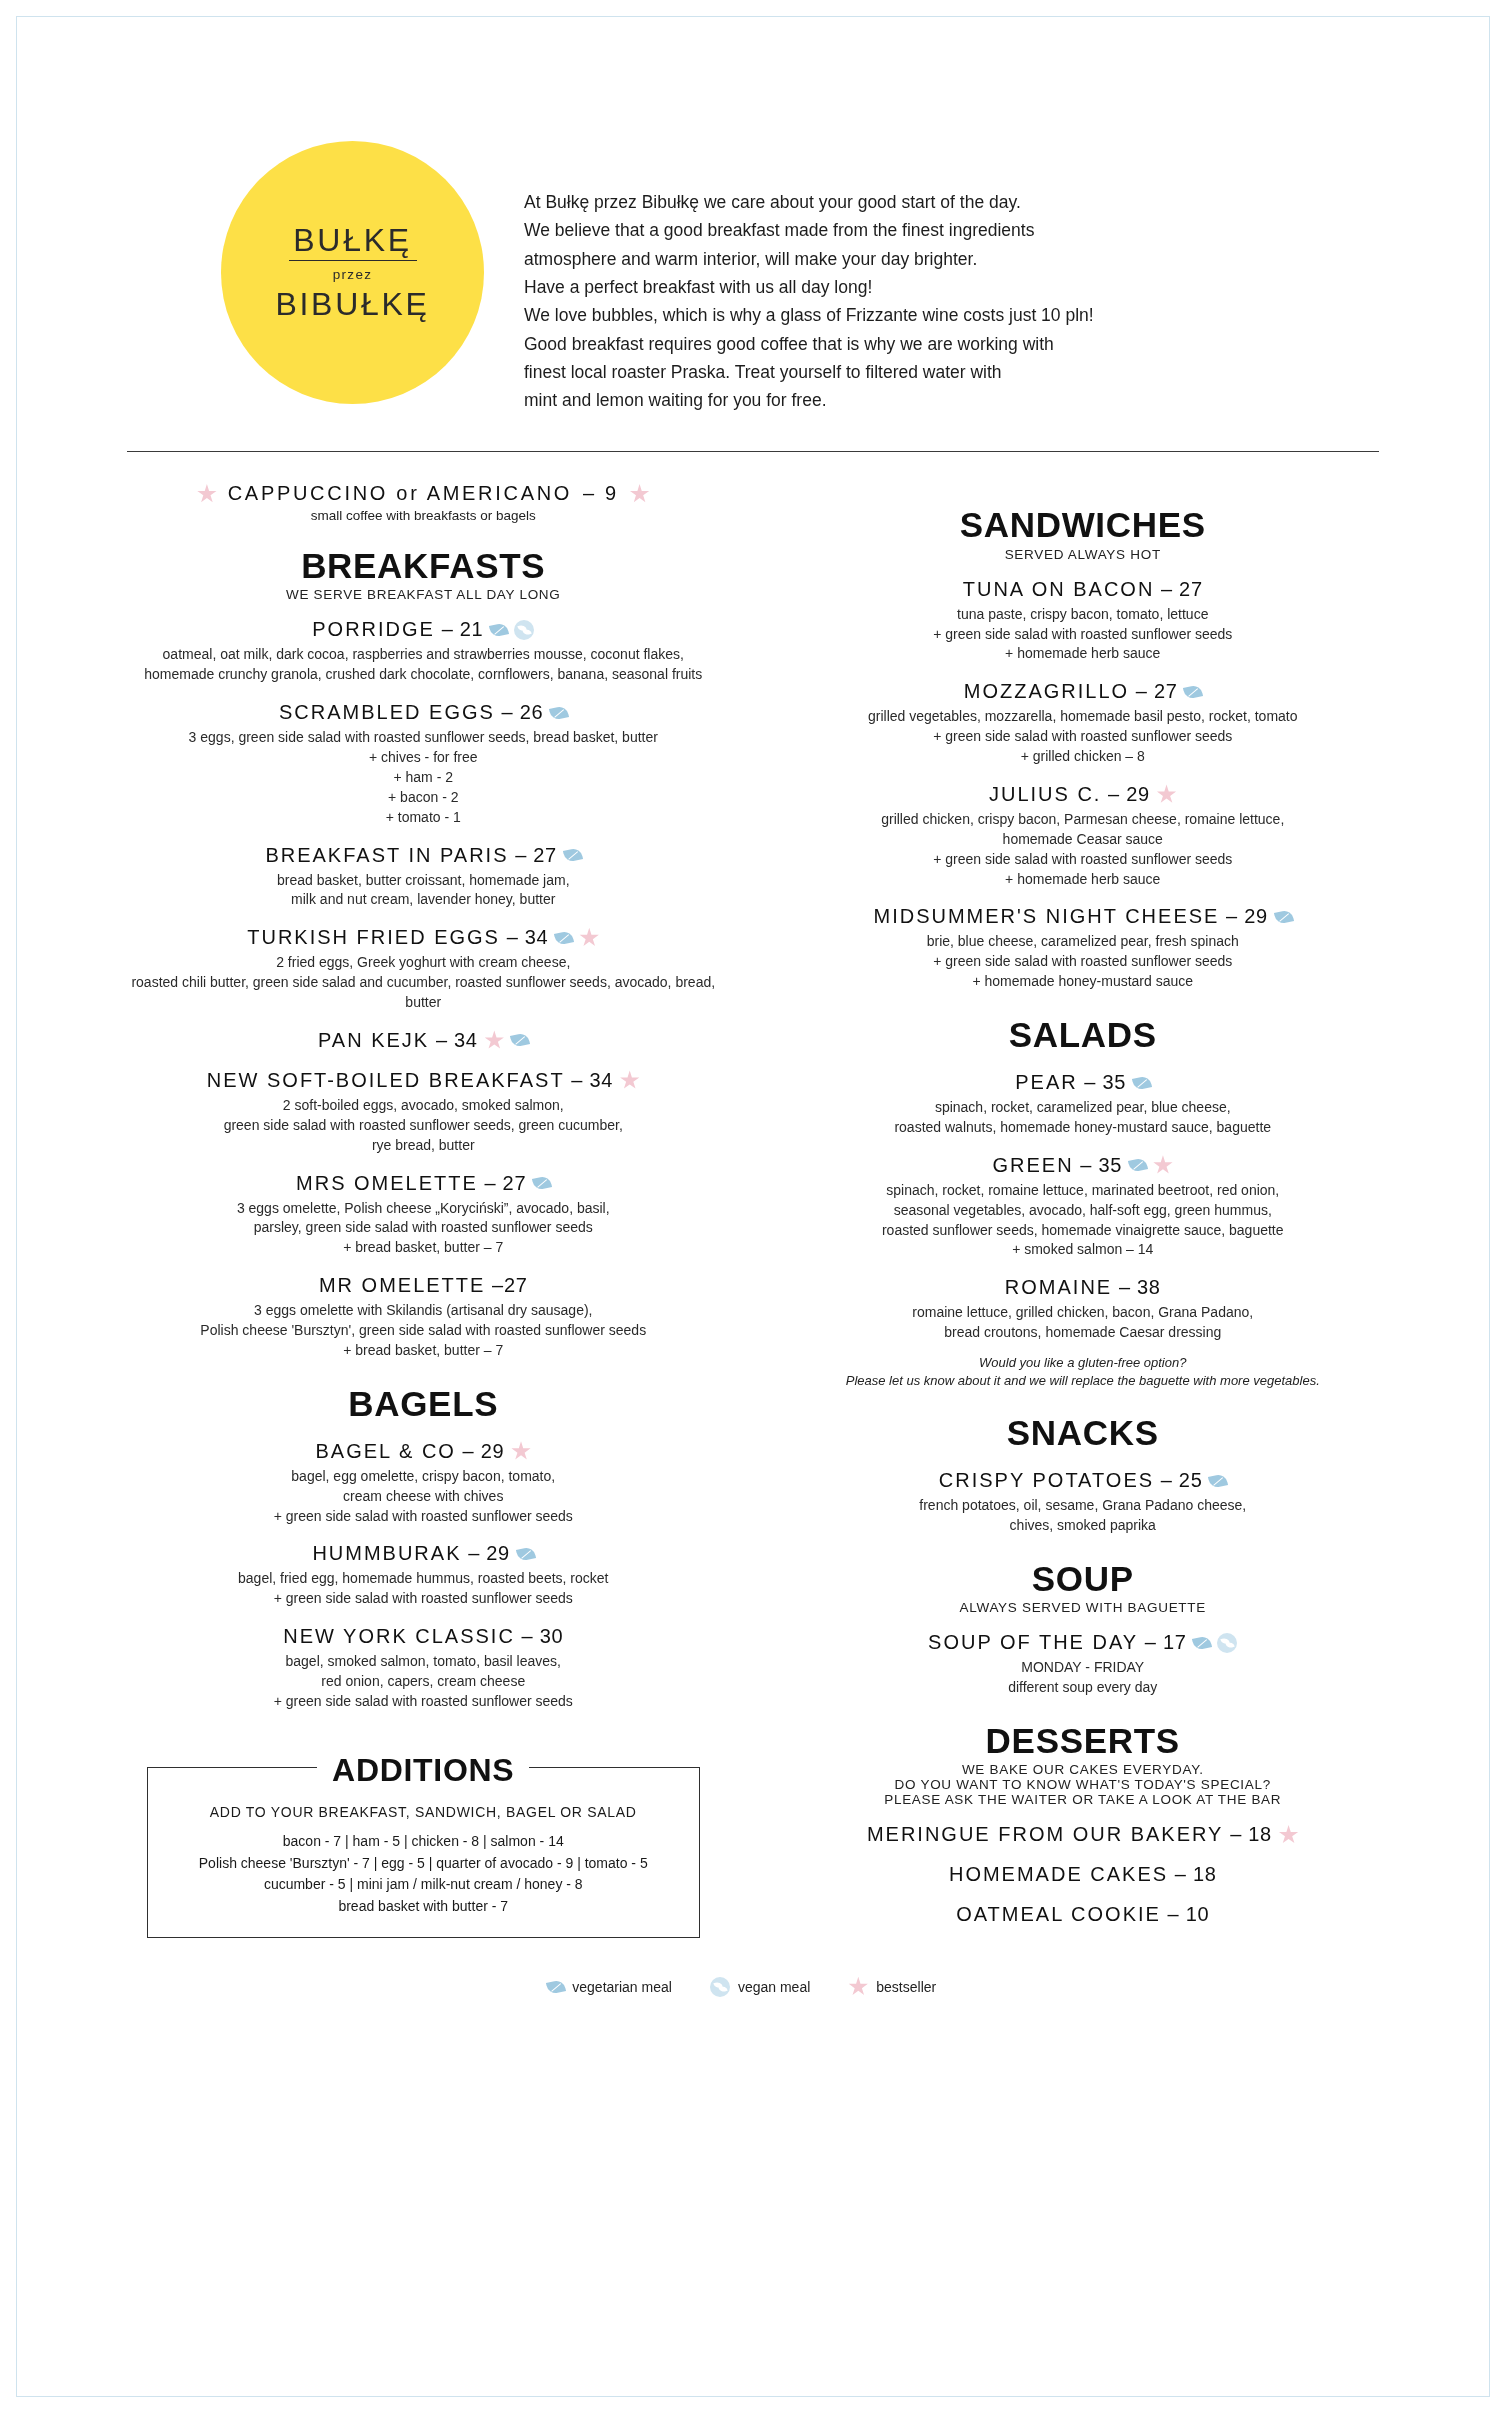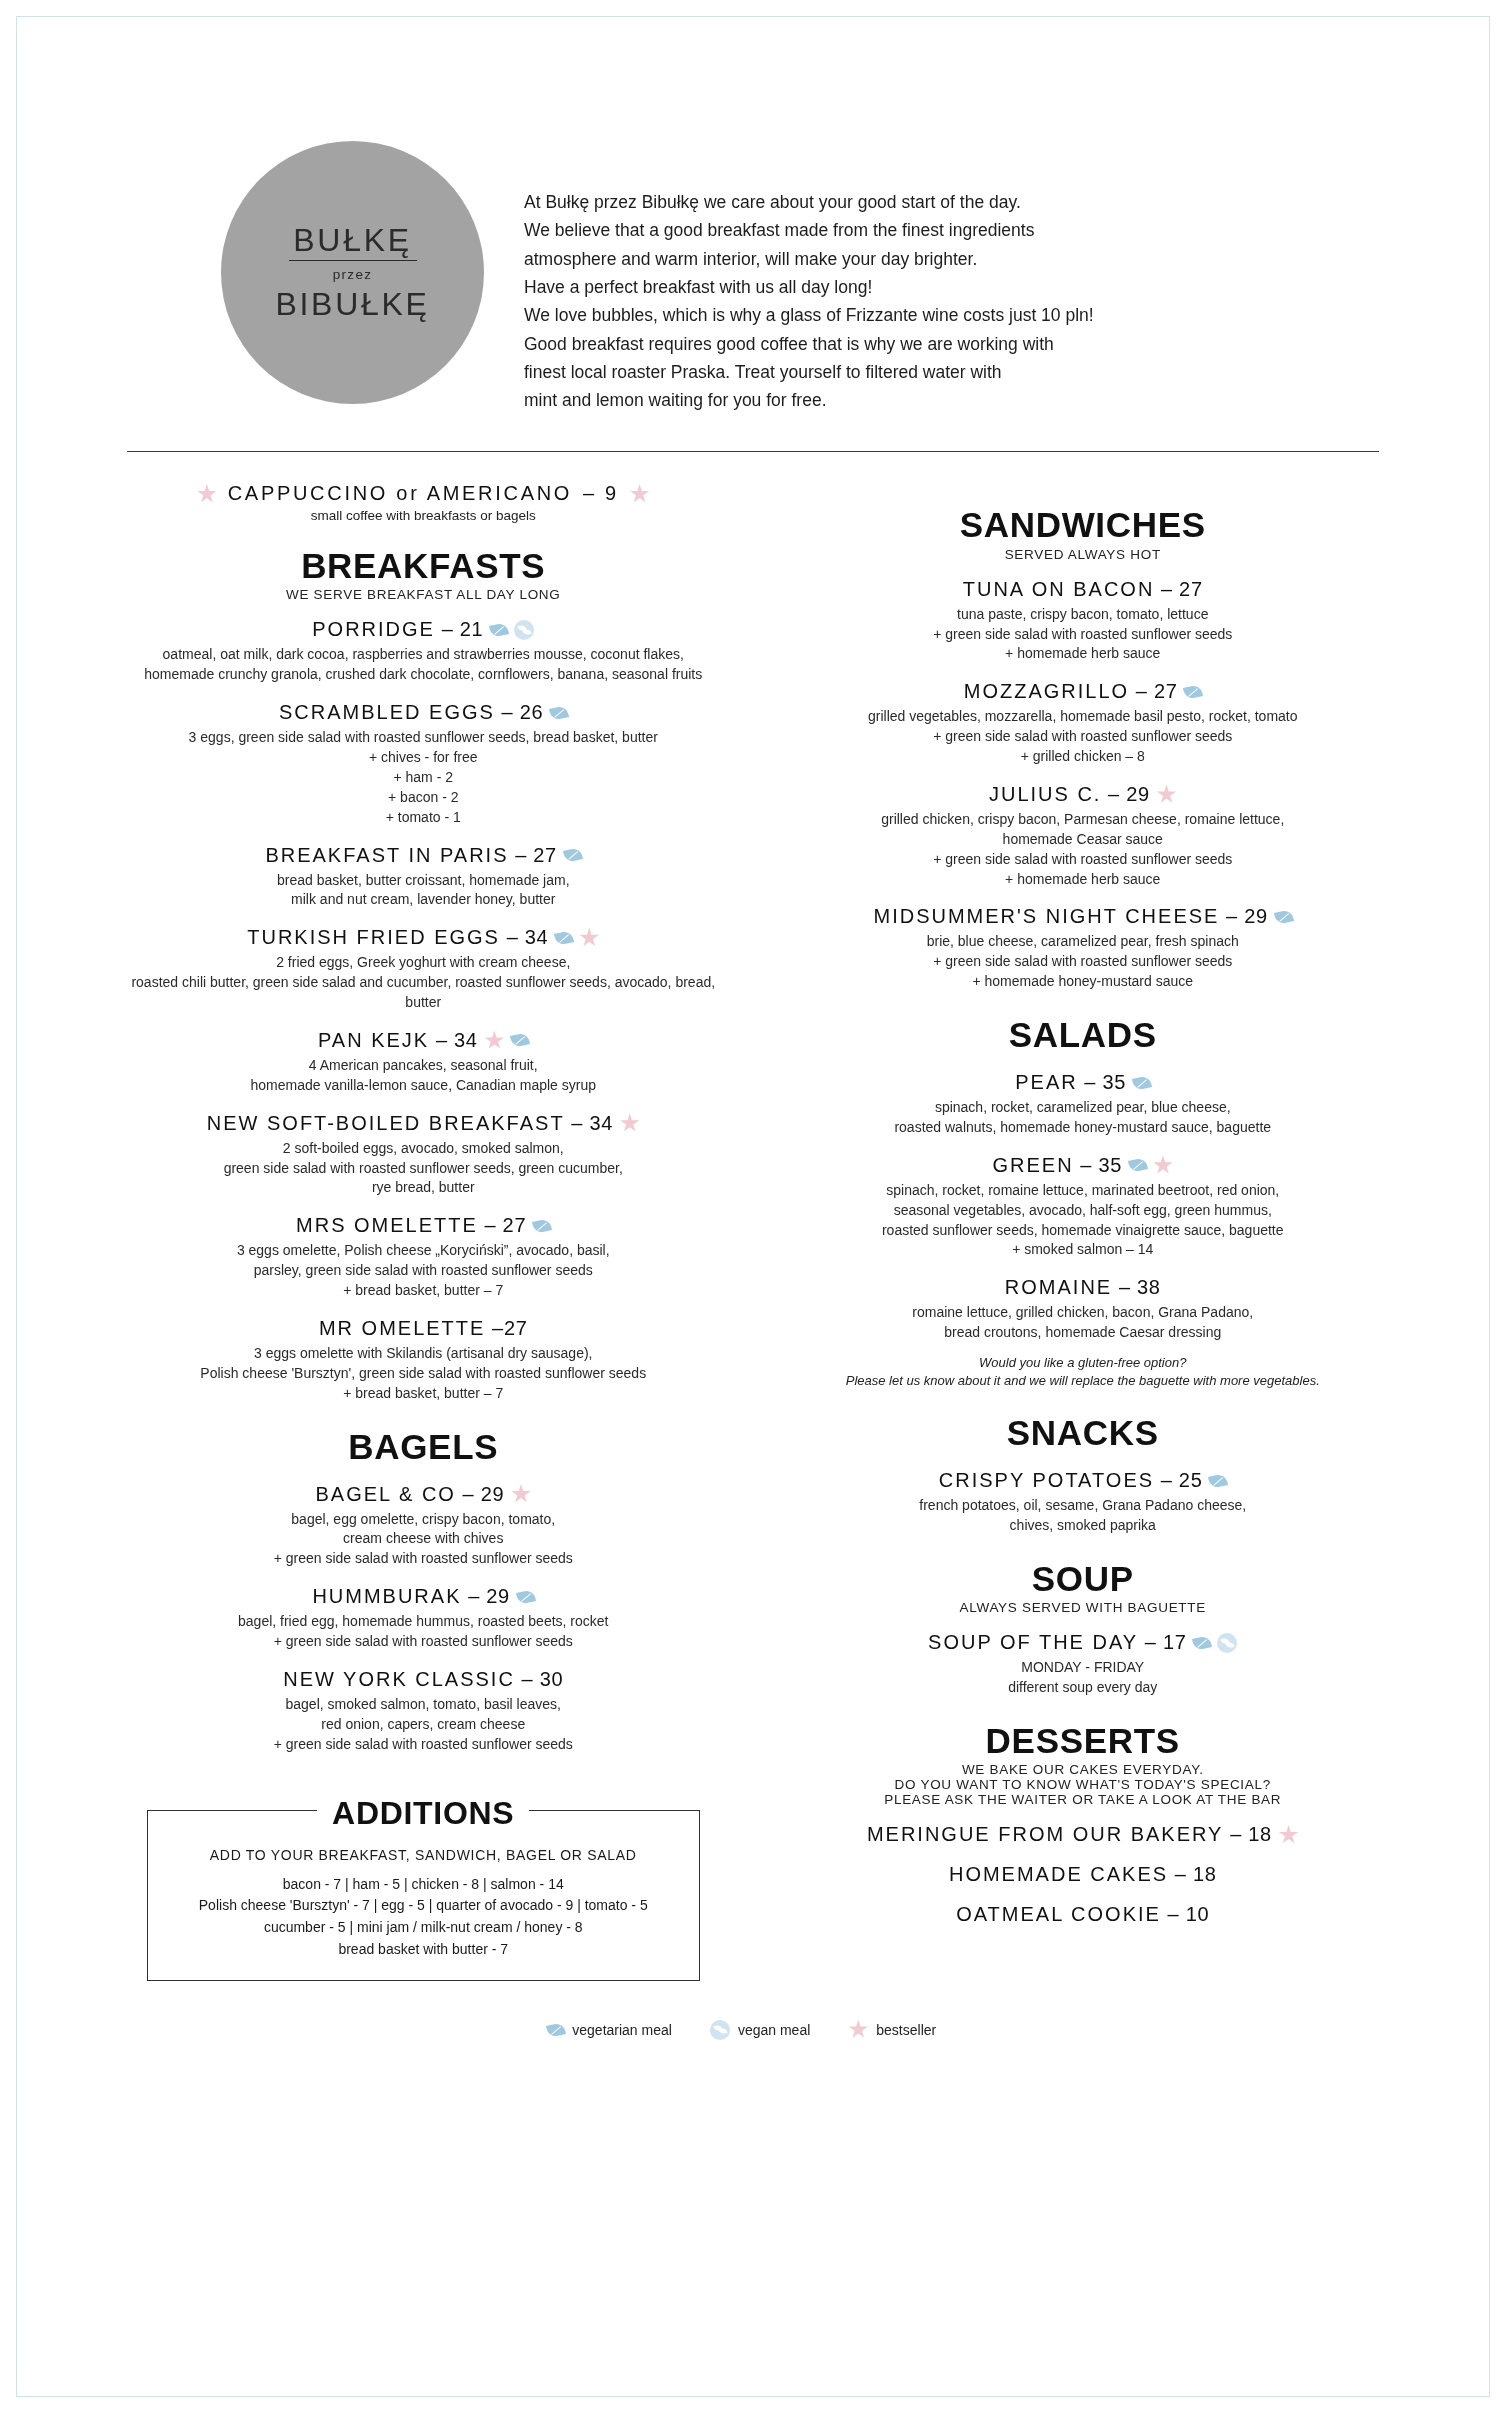--- a/index.html
+++ b/index.html
@@ -47,7 +47,7 @@
     height: 263px;
     flex: 0 0 263px;
     border-radius: 50%;
-    background: #a3a3a3;
+    background: #fde047;
     display: flex;
     flex-direction: column;
     align-items: center;

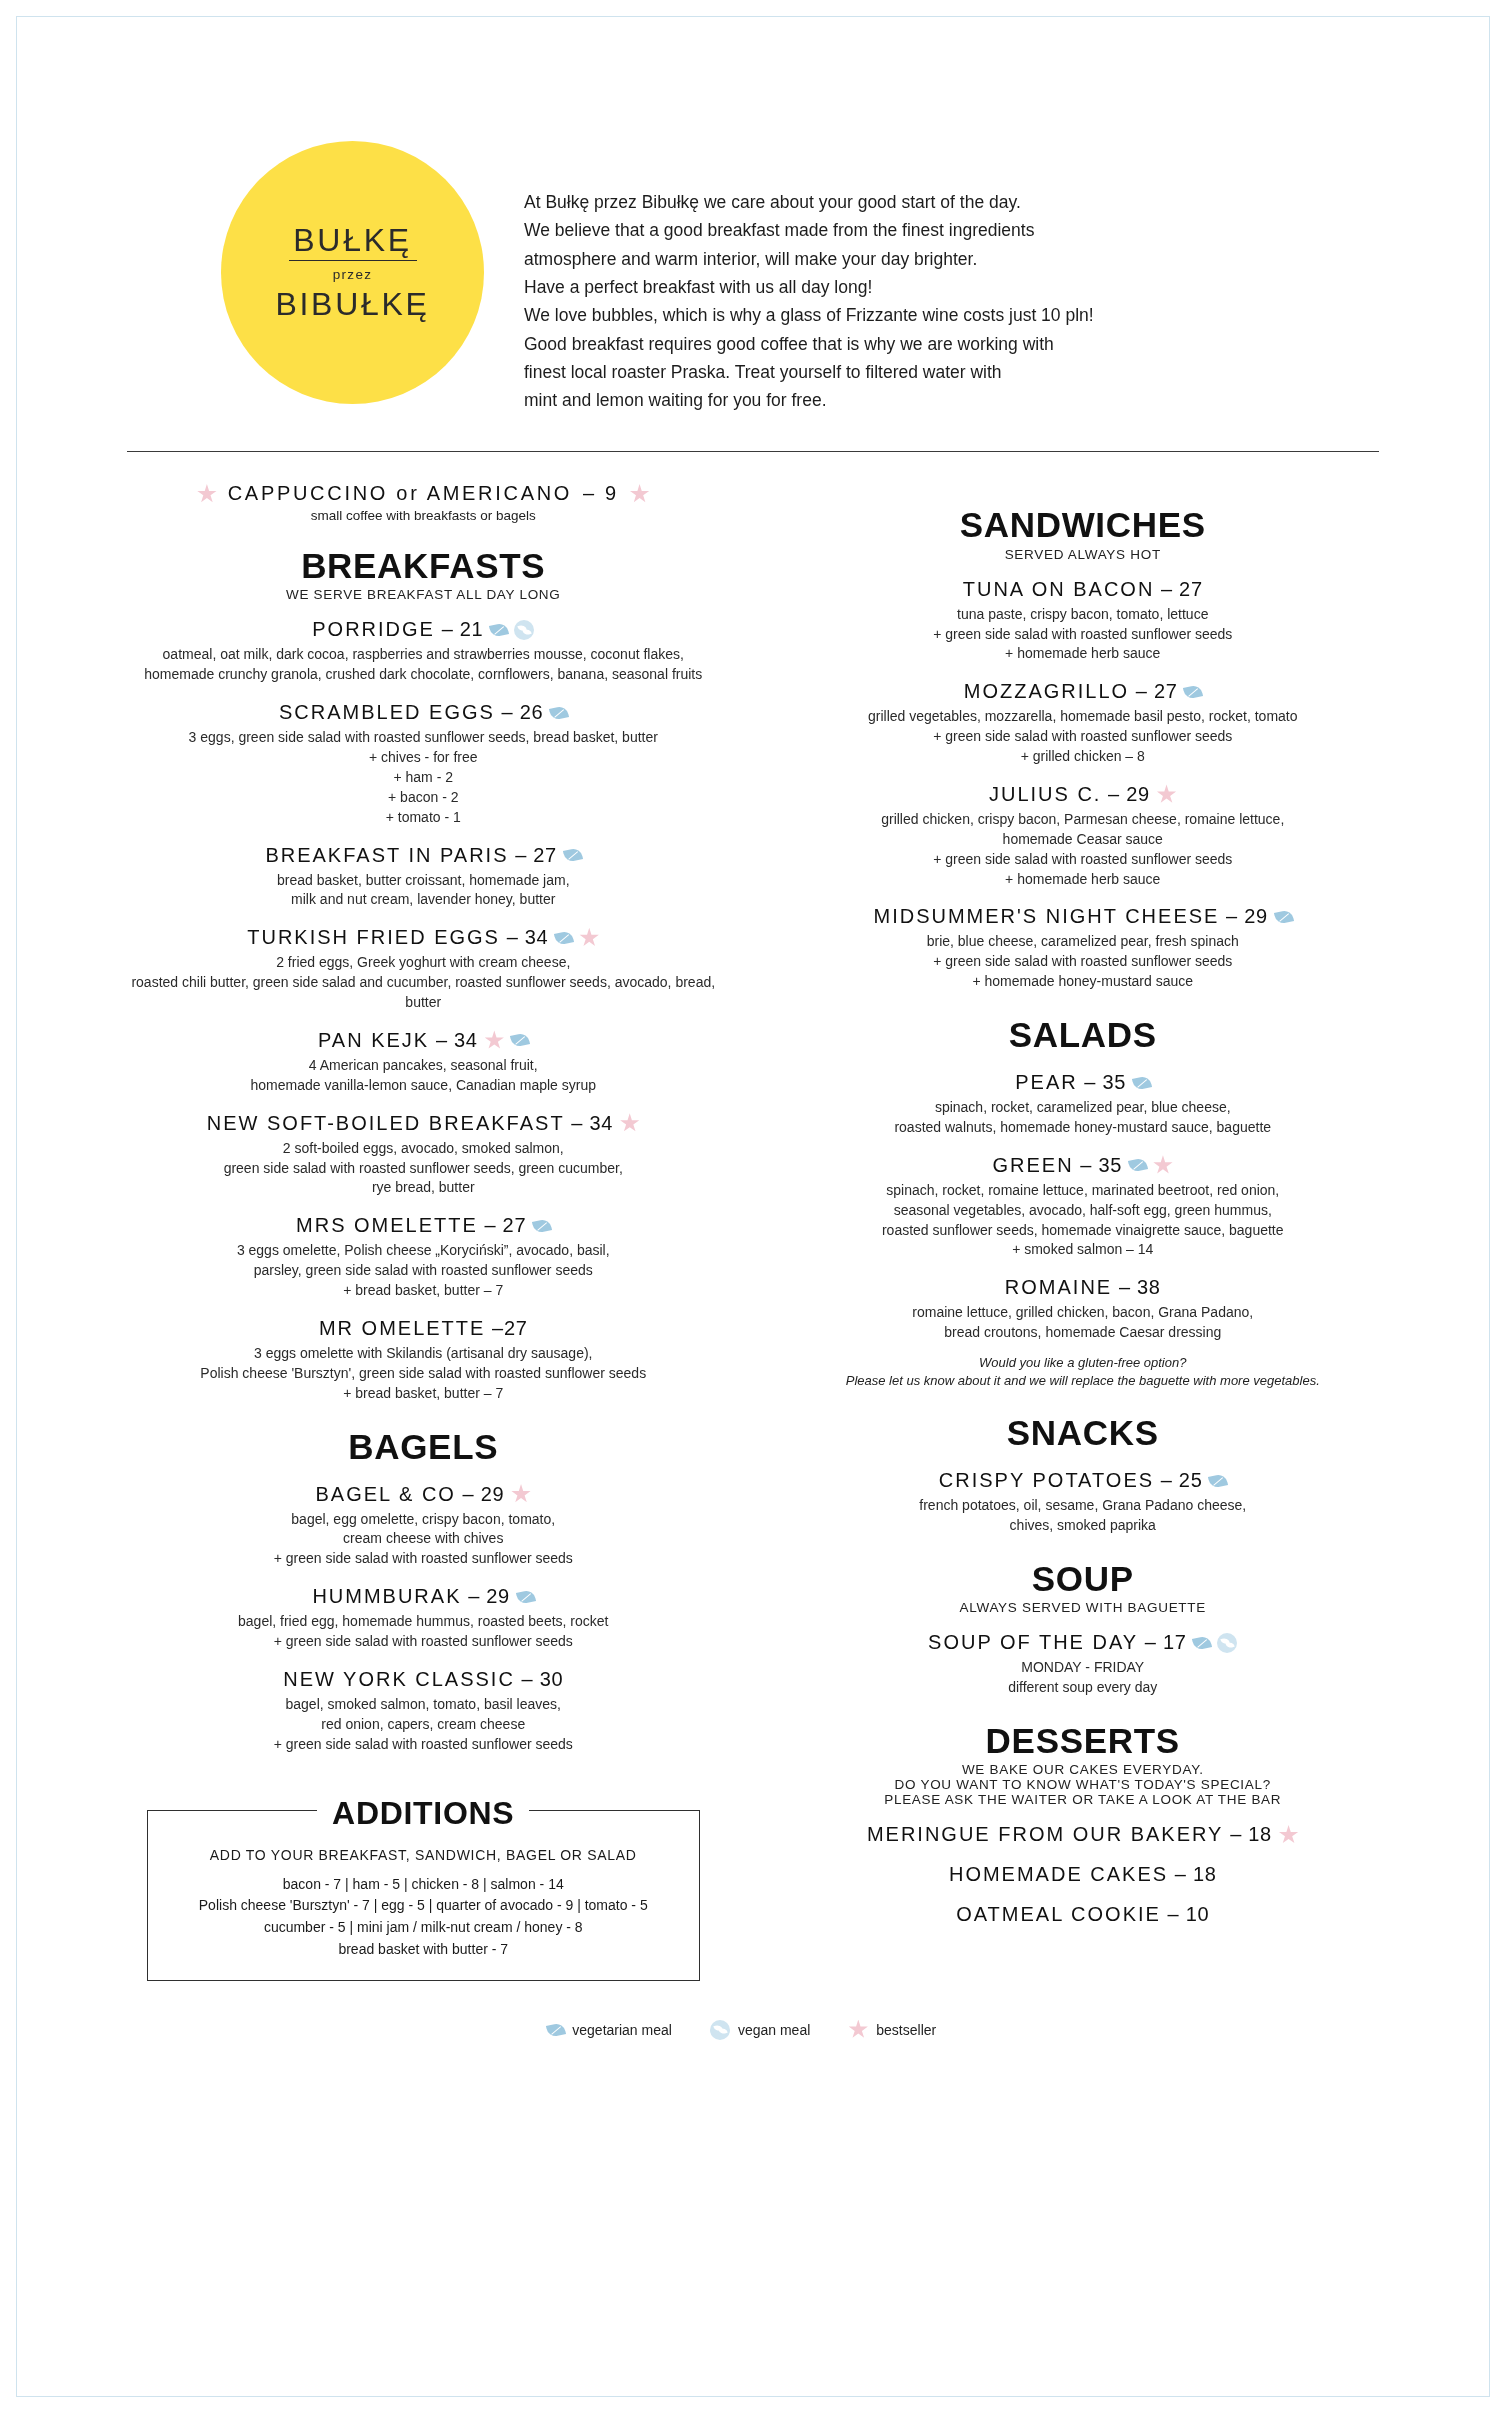--- a/index.html
+++ b/index.html
@@ -364,10 +364,6 @@
                 <span class="badge star"></span>
                 <span class="badge leaf"></span>
               </div>
-              <div class="item-desc">
-                <span class="small">4 American pancakes, seasonal fruit,</span>
-                <span class="small">homemade vanilla-lemon sauce, Canadian maple syrup</span>
-              </div>
             </div>
             <div class="item">
               <div class="item-title">

